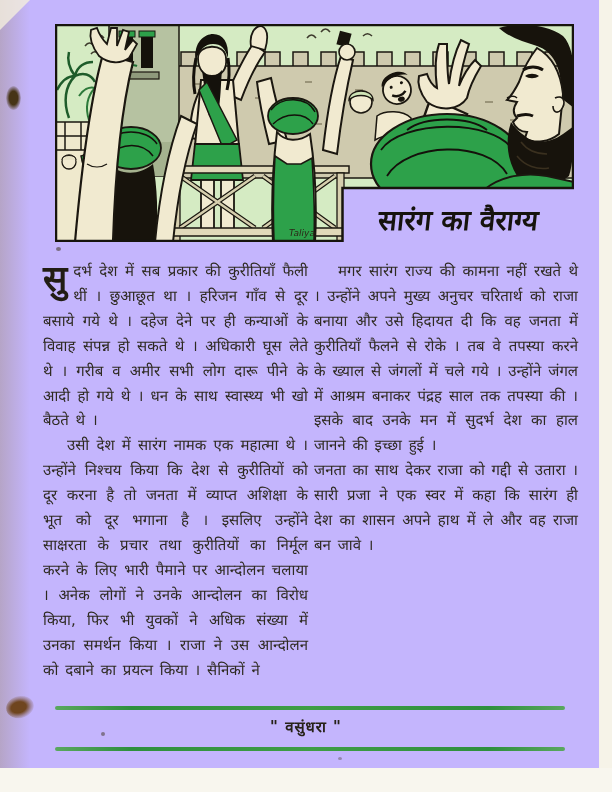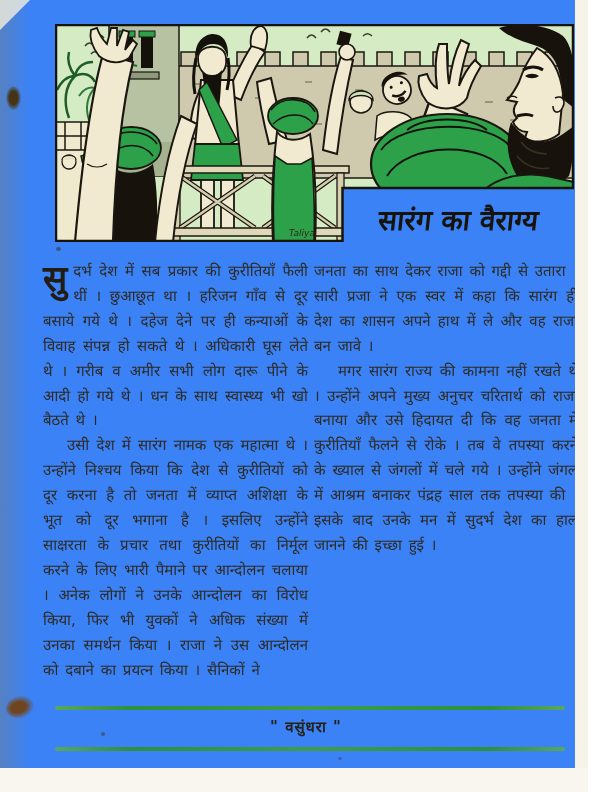--- a/index.html
+++ b/index.html
@@ -4,10 +4,9 @@
 <style>
   html,body{margin:0;padding:0;background:#ffffff;}
   .page{
-    position:relative;width:544px;height:792px;overflow:hidden;
-    background:#3b82f6;
+    position:relative;width:612px;height:792px;overflow:hidden;
+    background:#c4b5fd;
     font-family:"DejaVu Sans", sans-serif;
-    padding-left:44px;
   }
   .edge-left{position:absolute;left:0;top:0;width:30px;height:100%;
     background:linear-gradient(90deg, rgba(148,126,74,.30), rgba(148,126,74,0));}

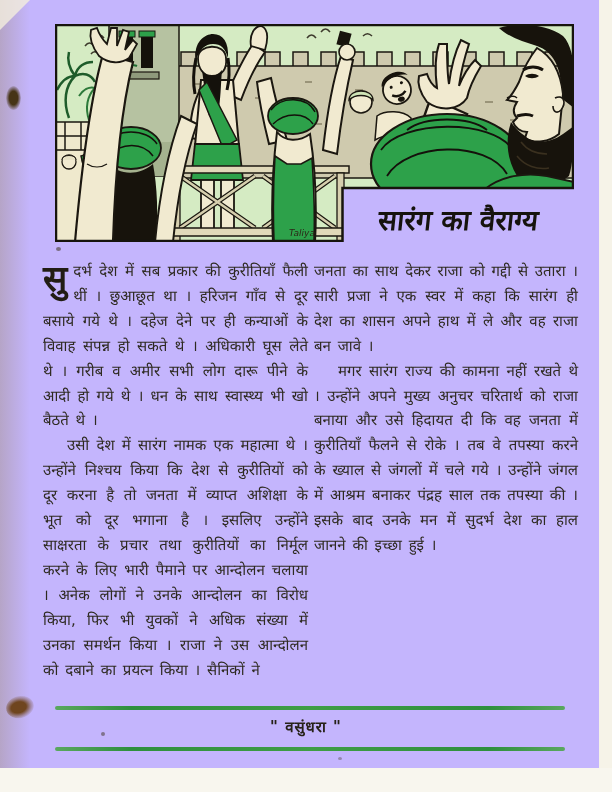--- a/index.html
+++ b/index.html
@@ -212,8 +212,8 @@
   </div>
 
   <div class="col col-right">
+    <p class="para indent">मगर सारंग राज्य की कामना नहीं रखते थे । उन्होंने अपने मुख्य अनुचर चरितार्थ को राजा बनाया और उसे हिदायत दी कि वह जनता में कुरीतियाँ फैलने से रोके । तब वे तपस्या करने के ख्याल से जंगलों में चले गये । उन्होंने जंगल में आश्रम बनाकर पंद्रह साल तक तपस्या की । इसके बाद उनके मन में सुदर्भ देश का हाल जानने की इच्छा हुई ।</p>
     <p class="para">जनता का साथ देकर राजा को गद्दी से उतारा । सारी प्रजा ने एक स्वर में कहा कि सारंग ही देश का शासन अपने हाथ में ले और वह राजा बन जावे ।</p>
-    <p class="para indent">मगर सारंग राज्य की कामना नहीं रखते थे । उन्होंने अपने मुख्य अनुचर चरितार्थ को राजा बनाया और उसे हिदायत दी कि वह जनता में कुरीतियाँ फैलने से रोके । तब वे तपस्या करने के ख्याल से जंगलों में चले गये । उन्होंने जंगल में आश्रम बनाकर पंद्रह साल तक तपस्या की । इसके बाद उनके मन में सुदर्भ देश का हाल जानने की इच्छा हुई ।</p>
   </div>
 
   <div class="rule rule-top"></div>

